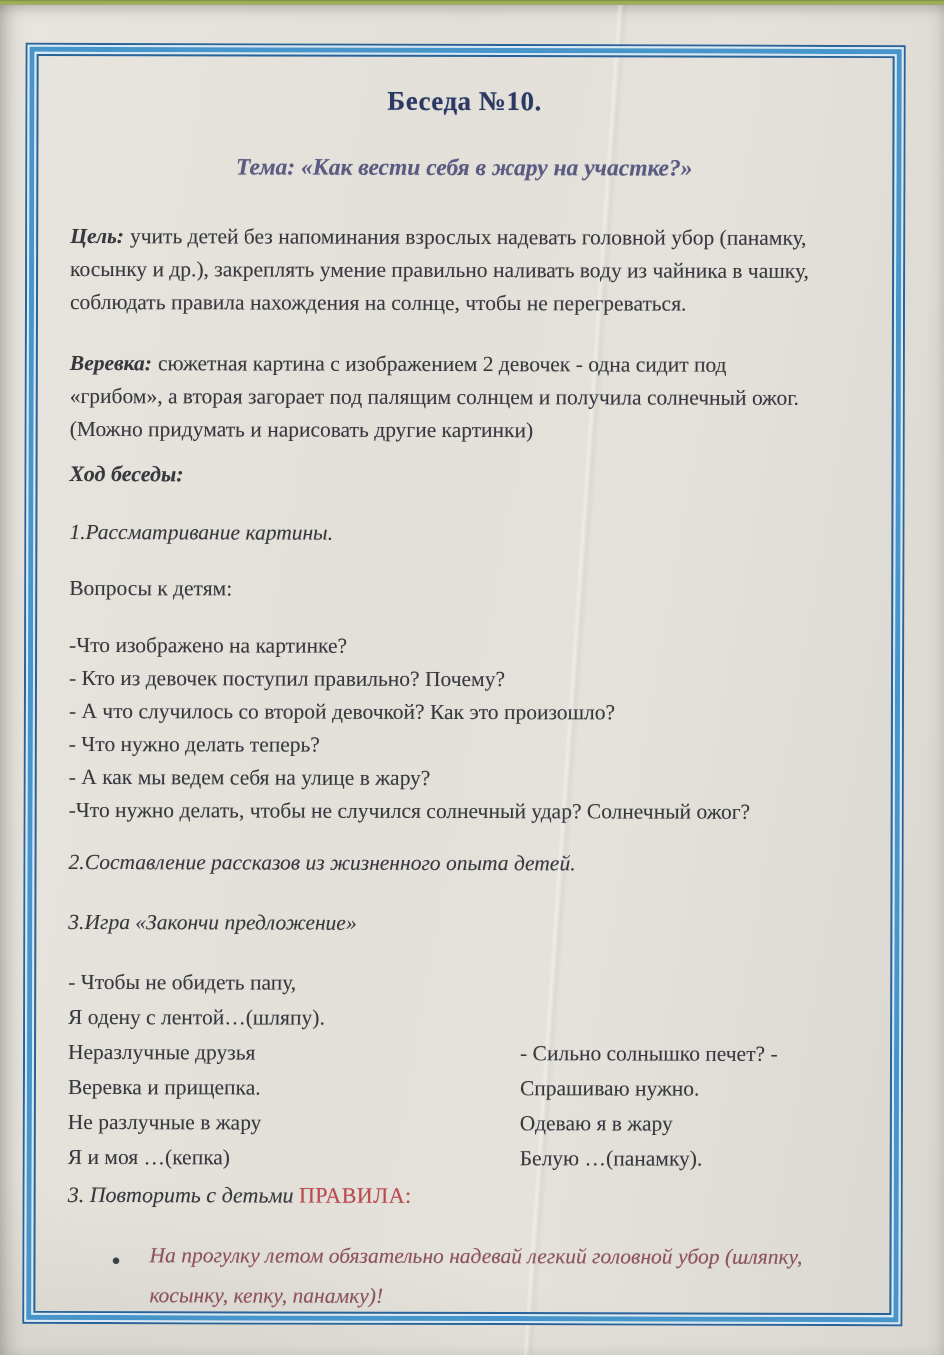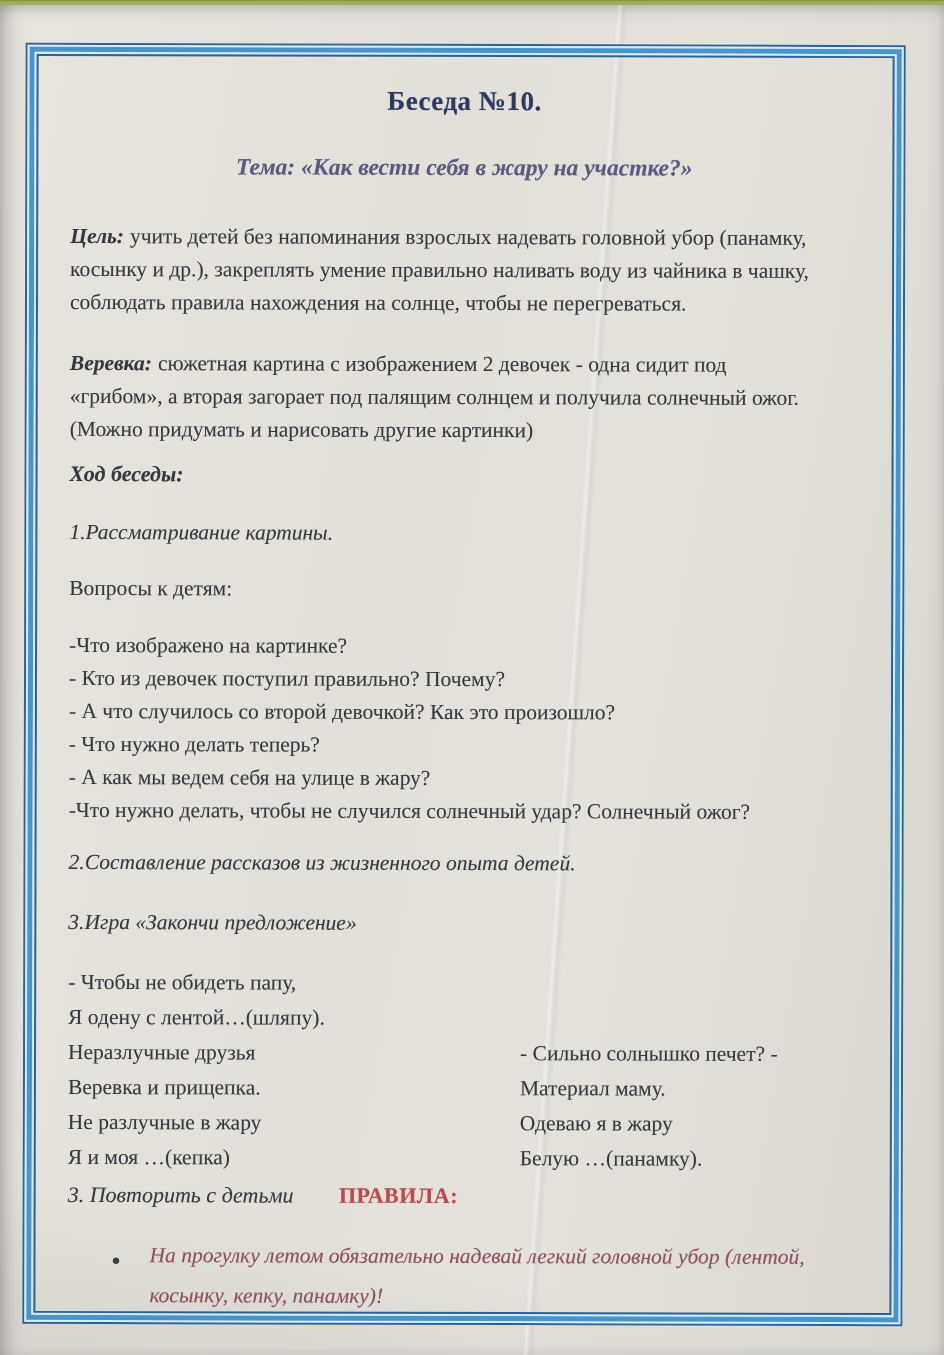--- a/index.html
+++ b/index.html
@@ -134,7 +134,7 @@
 Не разлучные в жару
 Я и моя …(кепка)</div>
                 <div class="poem-col poem-right">- Сильно солнышко печет? -
-Материал маму.
+Спрашиваю нужно.
 Одеваю я в жару
 Белую …(панамку).</div>
               </div>

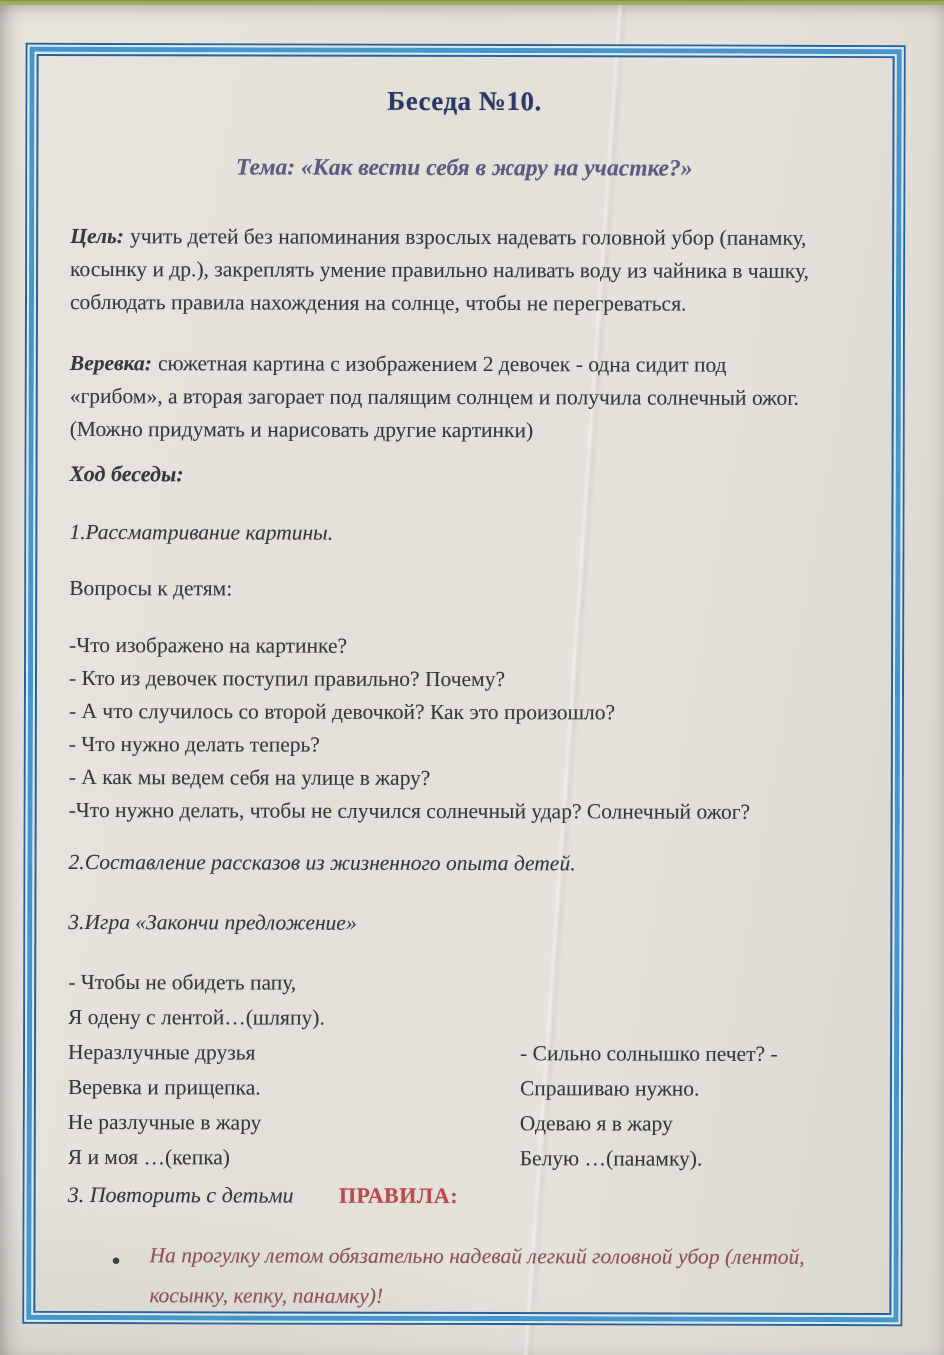--- a/index.html
+++ b/index.html
@@ -69,9 +69,8 @@
   .poem-right{padding-top:70px;}
   .sec4{font-style:italic;font-size:22px;line-height:32px;margin-bottom:24px;}
   .rules-word{
-    font-style:normal;font-weight:bold;color:#bb4a4f;letter-spacing:.5px;
+    font-style:normal;font-weight:normal;color:#bb4a4f;letter-spacing:.5px;
     text-shadow:0 0 1px rgba(187,74,79,.4);
-    margin-left:40px;
   }
   .rule-item{
     position:relative;padding-left:82px;margin-right:30px;

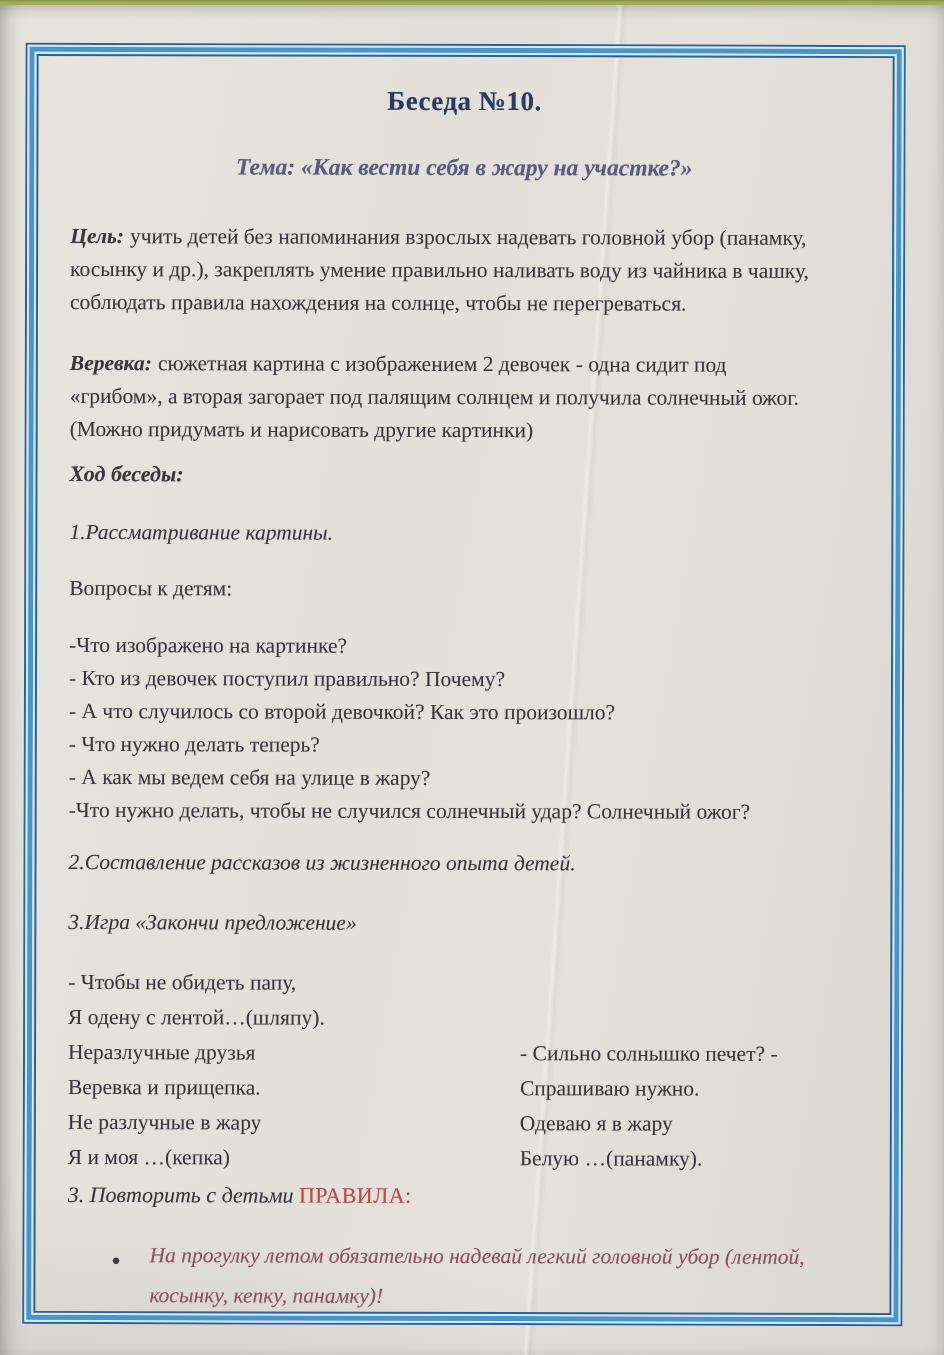--- a/index.html
+++ b/index.html
@@ -140,7 +140,7 @@
 
               <div class="sec4"><span>3. Повторить с детьми</span> <span class="rules-word">ПРАВИЛА:</span></div>
 
-              <div class="rule-item"><span class="bullet">●</span><span>На прогулку летом обязательно надевай легкий головной убор (лентой,
+              <div class="rule-item"><span class="bullet">●</span><span>На прогулку летом обязательно надевай легкий головной убор (шляпку,
 косынку, кепку, панамку)!</span></div>
 
             </div>

